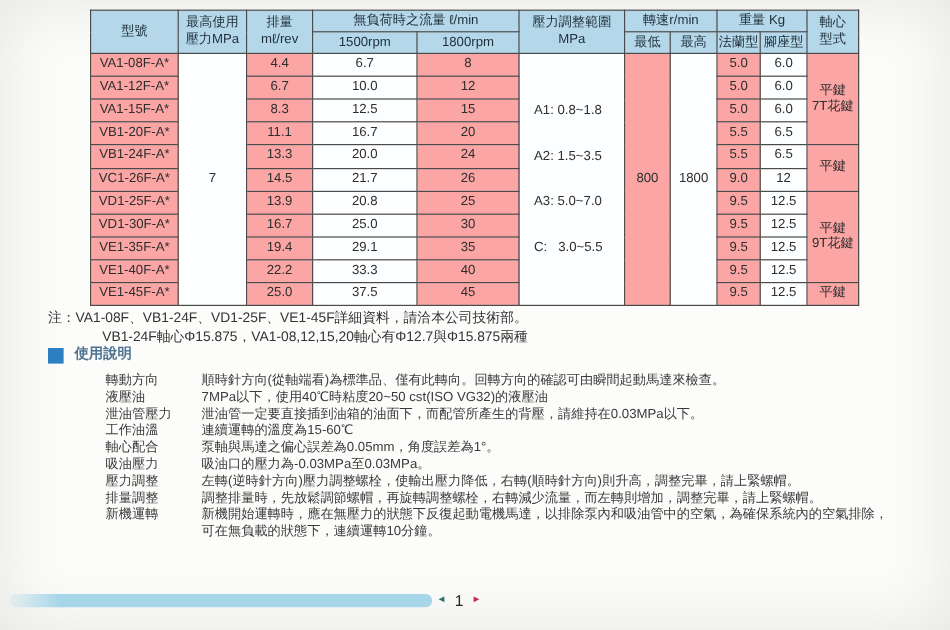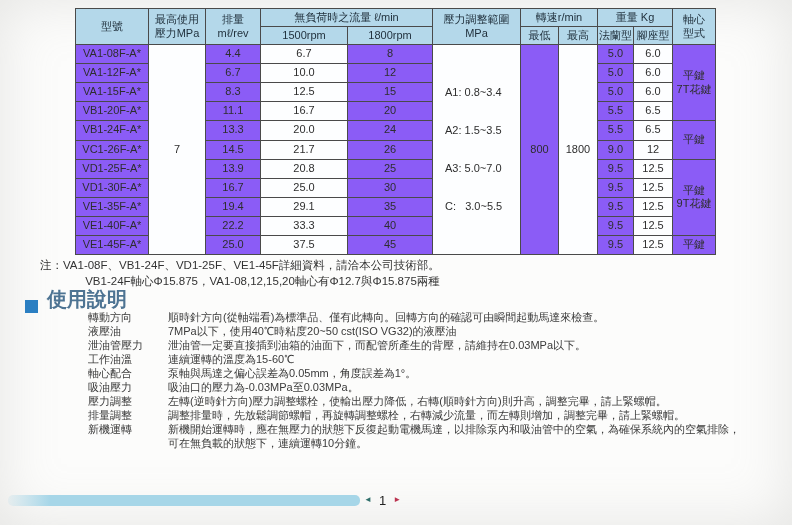--- a/index.html
+++ b/index.html
@@ -12,7 +12,7 @@
         vertical-align:middle;font-size:11px;line-height:1.25;padding:0;}
   table.spec thead tr{height:18px;}
   .hdr{background:#b4d8ea;color:#1e2e3a;}
-  .tint{background:#8b5cf6;}
+  .tint{background:#fca5a5;}
   .plain{background:#fdfeff;}
   .pre{white-space:pre-line;}
   .range-lines{display:flex;flex-direction:column;justify-content:center;height:209px;}

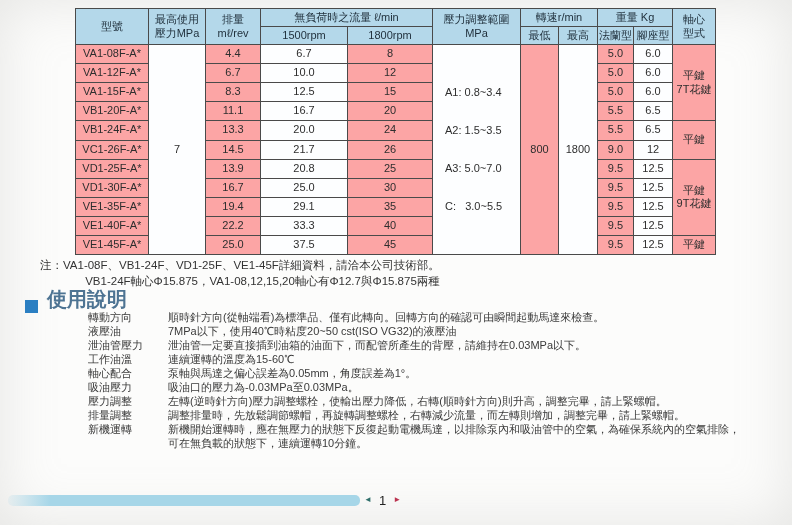--- a/index.html
+++ b/index.html
@@ -91,7 +91,7 @@
           <td class="tint">8</td>
           <td class="plain" rowspan="11">
             <div class="range-lines">
-              <div class="range-line">A1: 0.8~3.4</div>
+              <div class="range-line">A1: 0.8~1.8</div>
               <div class="range-line">A2: 1.5~3.5</div>
               <div class="range-line">A3: 5.0~7.0</div>
               <div class="range-line">C:   3.0~5.5</div>

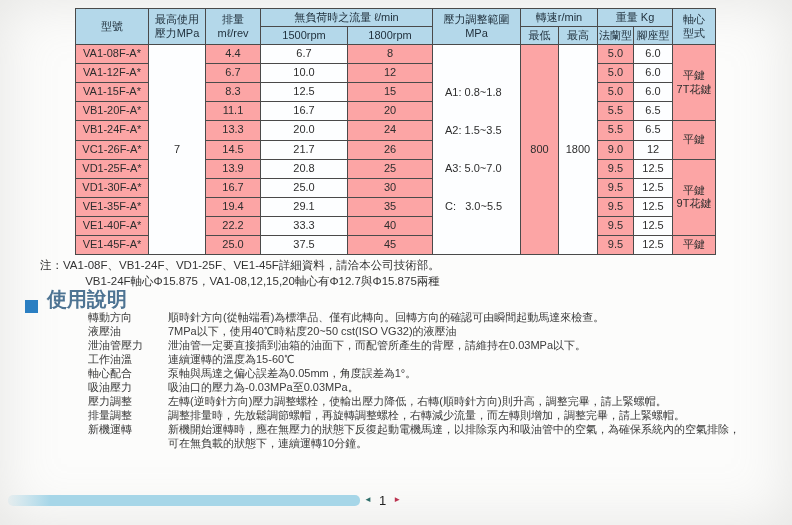--- a/index.html
+++ b/index.html
@@ -22,8 +22,8 @@
   .notes{position:absolute;left:40px;top:257px;font-size:11.5px;line-height:16px;color:#333;}
   .note-indent{padding-left:23px;text-align:right;}
   
-  .section-title{position:absolute;left:25px;top:286px;display:flex;align-items:flex-end;gap:9px;
-        font-size:20px;font-weight:bold;color:#4e7493;}
+  .section-title{position:absolute;left:40px;top:286px;display:flex;align-items:flex-end;gap:9px;
+        font-size:12px;font-weight:bold;color:#4e7493;}
   .sq{width:13px;height:13px;background:#2b7fc2;display:inline-block;}
   
   .instructions{position:absolute;left:63px;top:310px;font-size:11px;line-height:14px;color:#3a3a3a;}

